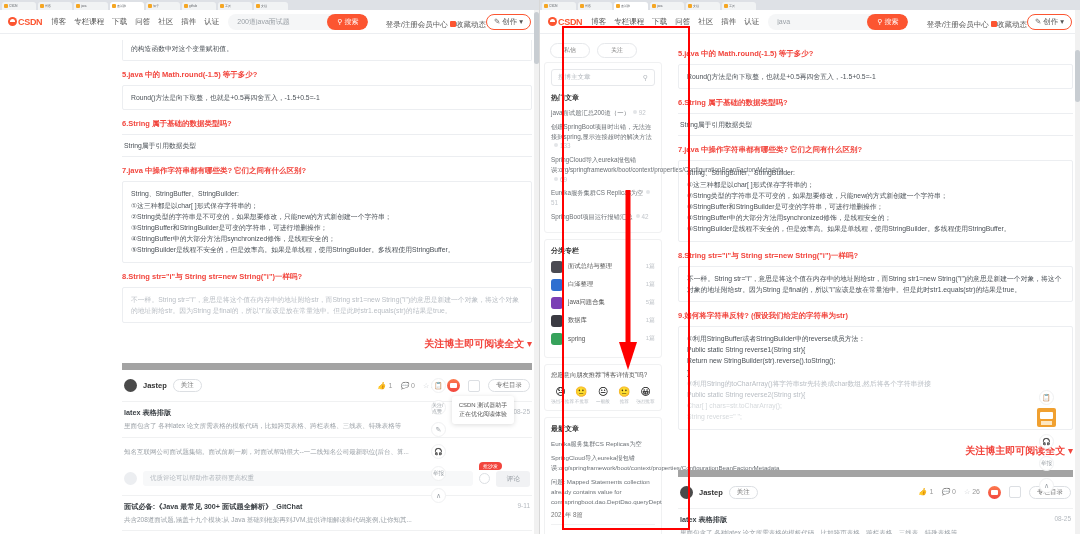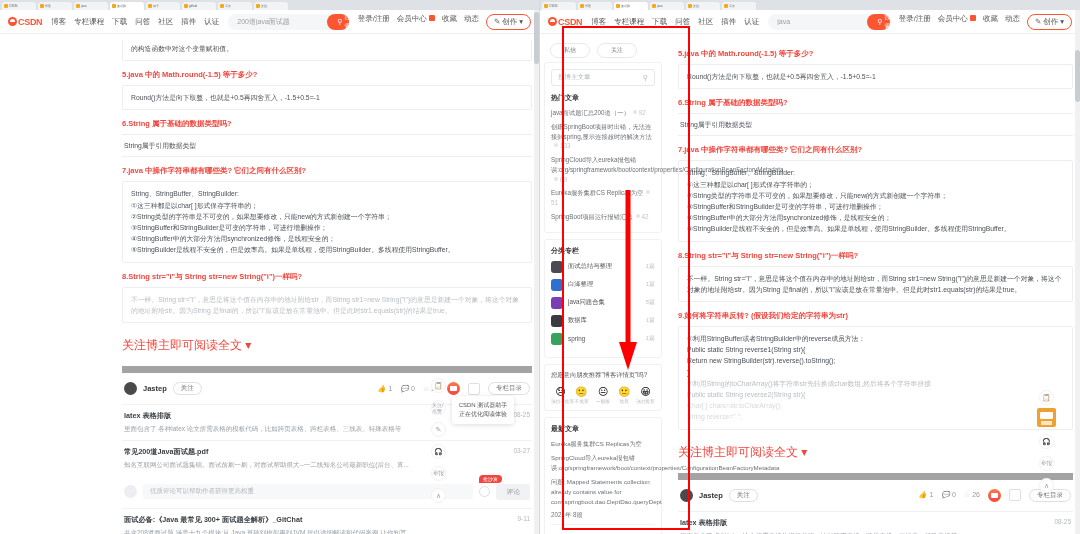--- a/index.html
+++ b/index.html
@@ -36,7 +36,7 @@
   .searchbtn { background:#fc5531; color:#fff; font-size:7px; height:16px; border:0;
     padding:0 10px; border-radius:11px; display:flex; align-items:center; gap:2px;
     font-family:inherit; cursor:pointer; }
-  .right-nav { margin-left:auto; display:flex; align-items:flex-start; gap:7px; }
+  .right-nav { margin-left:auto; display:flex; align-items:flex-end; }
   .right-nav span { font-size:7.5px; color:#555; white-space:nowrap; }
   .vipdot { width:6px; height:6px; background:#fc5531; border-radius:1px; display:inline-block;}
   .createbtn { border:1px solid #fc5531; color:#fc5531; border-radius:10px; font-size:7px;

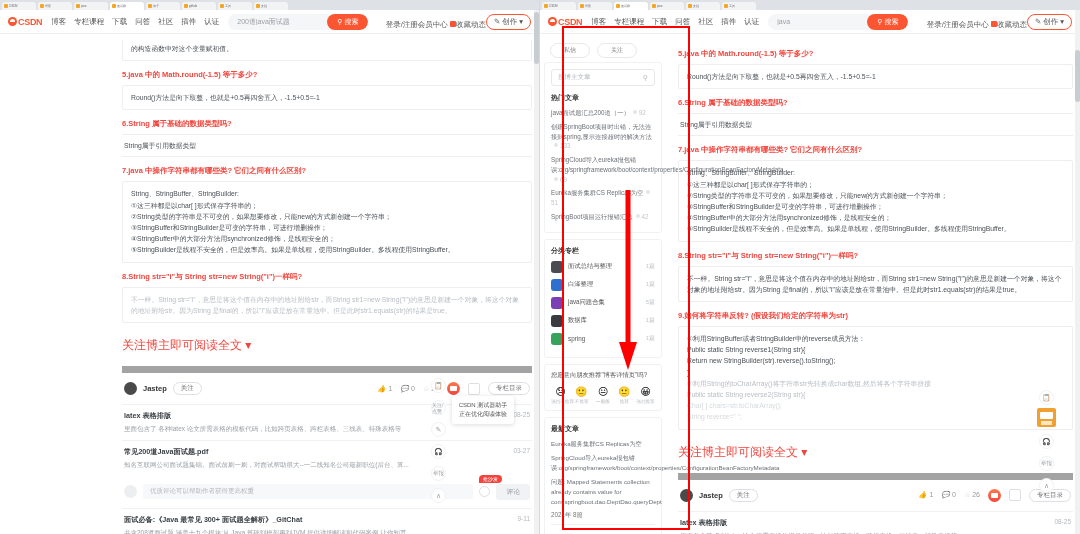--- a/index.html
+++ b/index.html
@@ -55,7 +55,7 @@
   .topcut { border:1px solid #eceef1; border-top:0; border-radius:0 0 2px 2px;
     padding:4px 8px 6px; font-size:6.8px; color:#4b5157; }
 
-  .readmore { text-align:left; color:#f2453d; font-size:12px; margin:14px 0 12px; }
+  .readmore { text-align:right; color:#f2453d; font-size:10px; margin:14px 0 12px;font-weight:bold; }
 
   .author-row { display:flex; align-items:center; gap:6px; border-top:7px solid #a3a3a3;
     padding:9px 2px; }

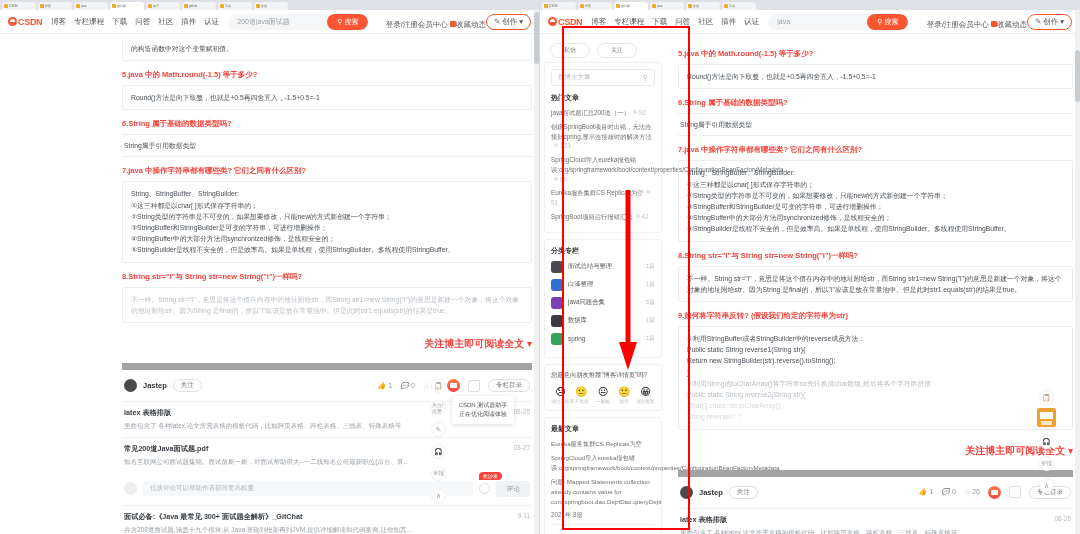--- a/index.html
+++ b/index.html
@@ -269,10 +269,6 @@
           <div class="rel-desc">里面包含了 各种latex 论文所需表格的模板代码，比如跨页表格、跨栏表格、三线表、特殊表格等</div>
         </div>
         <div class="rel-item">
-          <div class="rel-top">
-              <span class="rel-title hl">常见200道Java面试题.pdf</span>
-            <span class="rel-date">03-27</span>
-            </div>
           <div class="rel-desc">知名互联网公司面试题集锦。面试前刷一刷，对面试帮助很大--一二线知名公司最新职位(后台、算...</div>
         </div>
 

